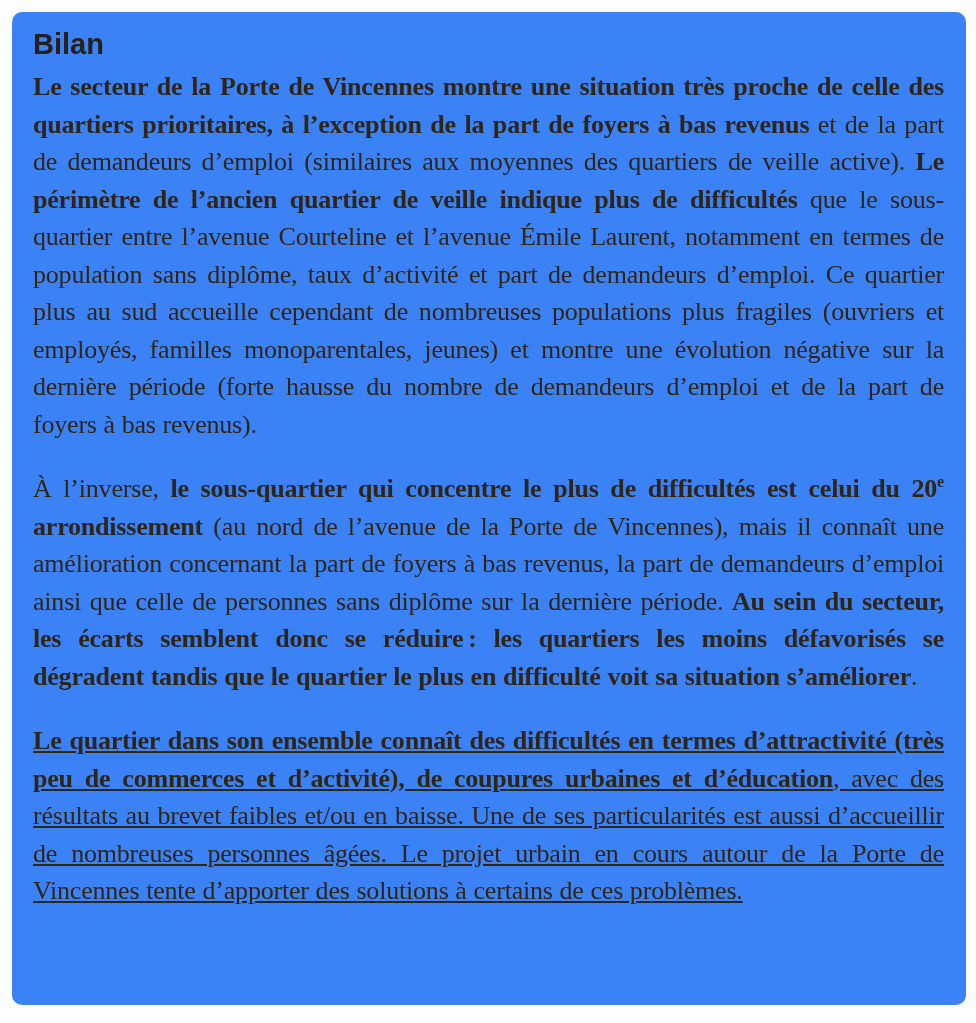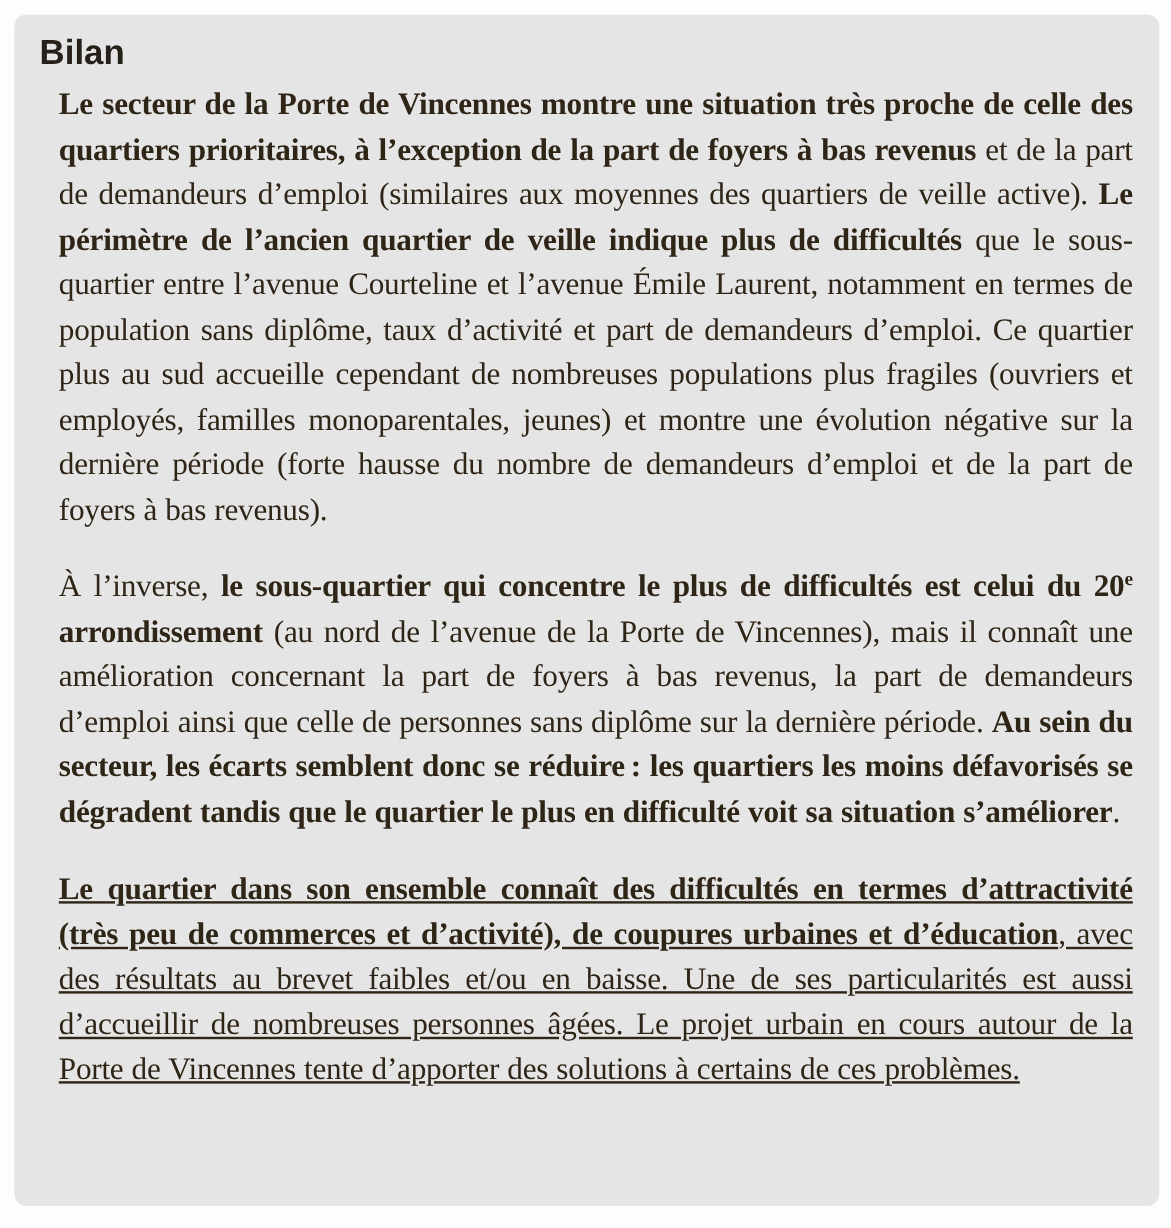--- a/index.html
+++ b/index.html
@@ -59,7 +59,7 @@
 <body>
 
 <div class="page">
-  <div class="panel" style="background: #e5e5e5; color: rgb(47, 37, 23); border-radius: 10px;">
+  <div class="panel" style="background: #3b82f6; color: rgb(47, 37, 23); border-radius: 10px;">
     <h1 class="panel-title" style="color: rgb(38, 32, 26);">Bilan</h1>
     <div class="paragraphs">
         <p><span class="seg-bold ">Le secteur de la Porte de Vincennes montre une situation très proche de celle des quartiers prioritaires, à l’exception de la part de foyers à bas revenus</span><span class=""> et de la part de demandeurs d’emploi (similaires aux moyennes des quartiers de veille active). </span><span class="seg-bold ">Le périmètre de l’ancien quartier de veille indique plus de difficultés</span><span class=""> que le sous-quartier entre l’avenue Courteline et l’avenue Émile Laurent, notamment en termes de population sans diplôme, taux d’activité et part de demandeurs d’emploi. Ce quartier plus au sud accueille cependant de nombreuses populations plus fragiles (ouvriers et employés, familles monoparentales, jeunes) et montre une évolution négative sur la dernière période (forte hausse du nombre de demandeurs d’emploi et de la part de foyers à bas revenus).</span></p>

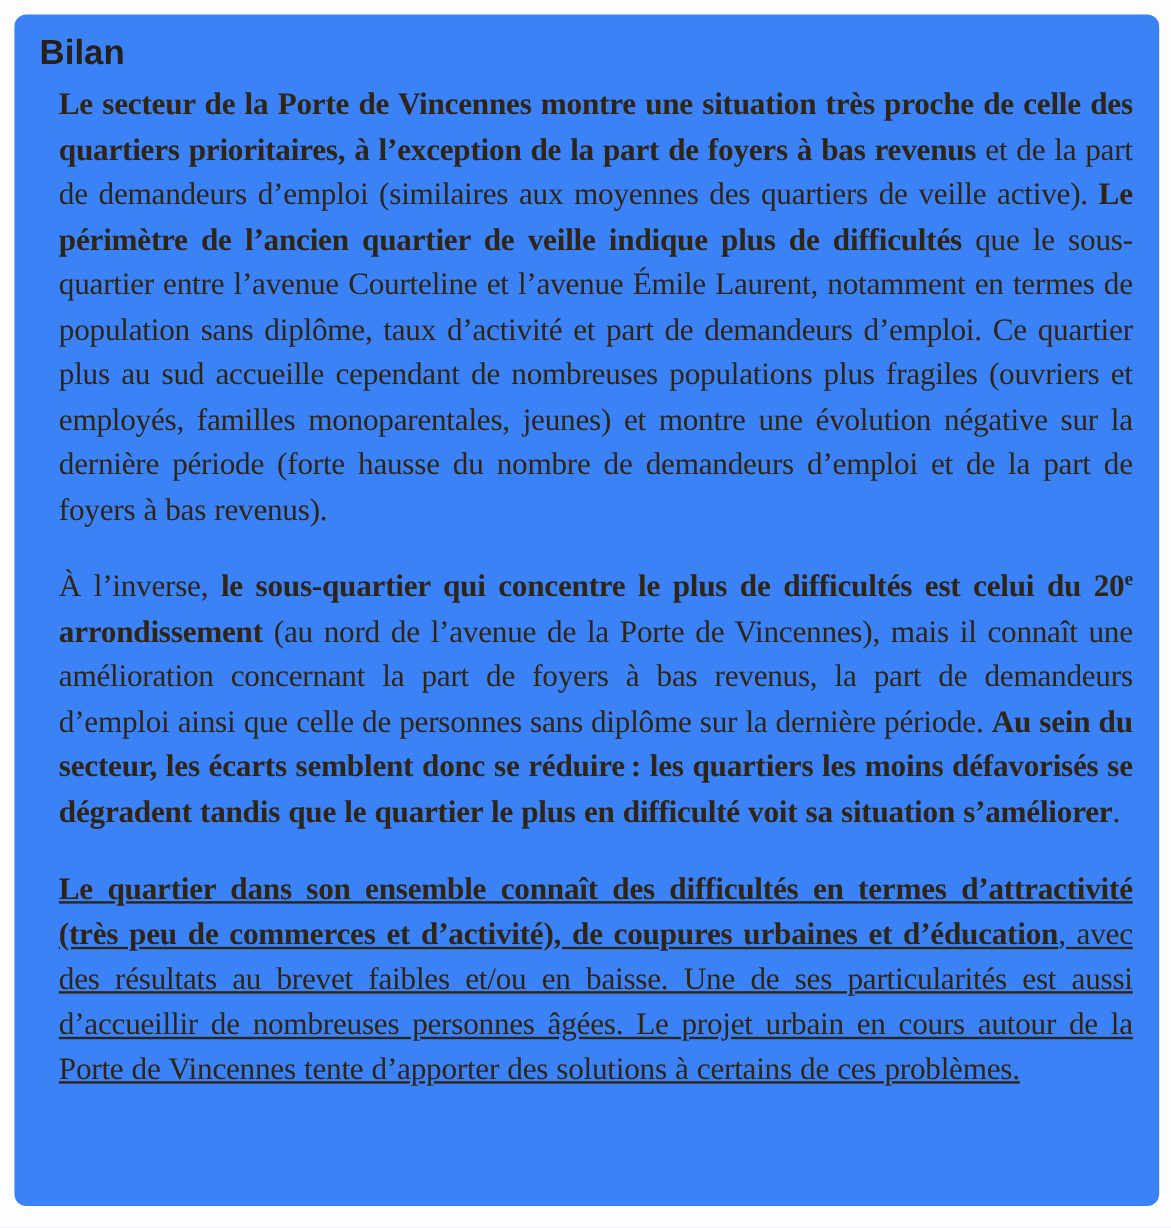--- a/index.html
+++ b/index.html
@@ -33,7 +33,7 @@
     letter-spacing: 0px;
   }
   .paragraphs p {
-    margin: 0 0 27px 16px;
+    margin: 0 0 27px 0;
     font-size: 26px;
     line-height: 37.5px;
     text-align: justify;

